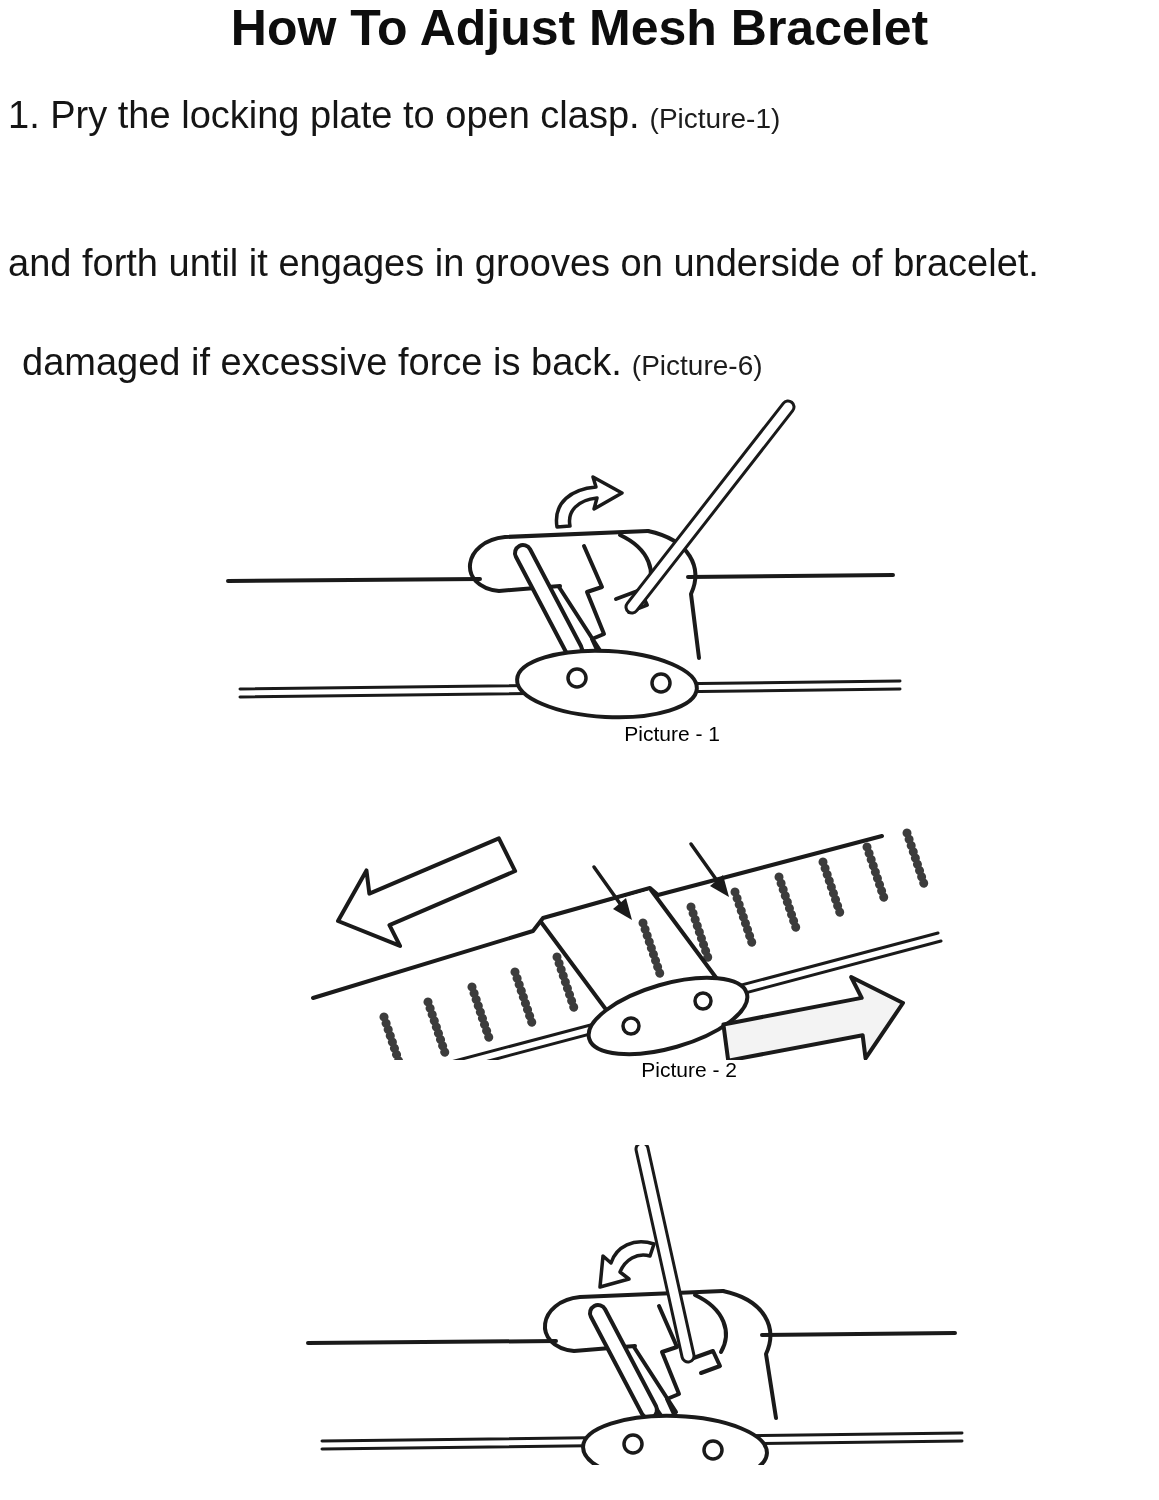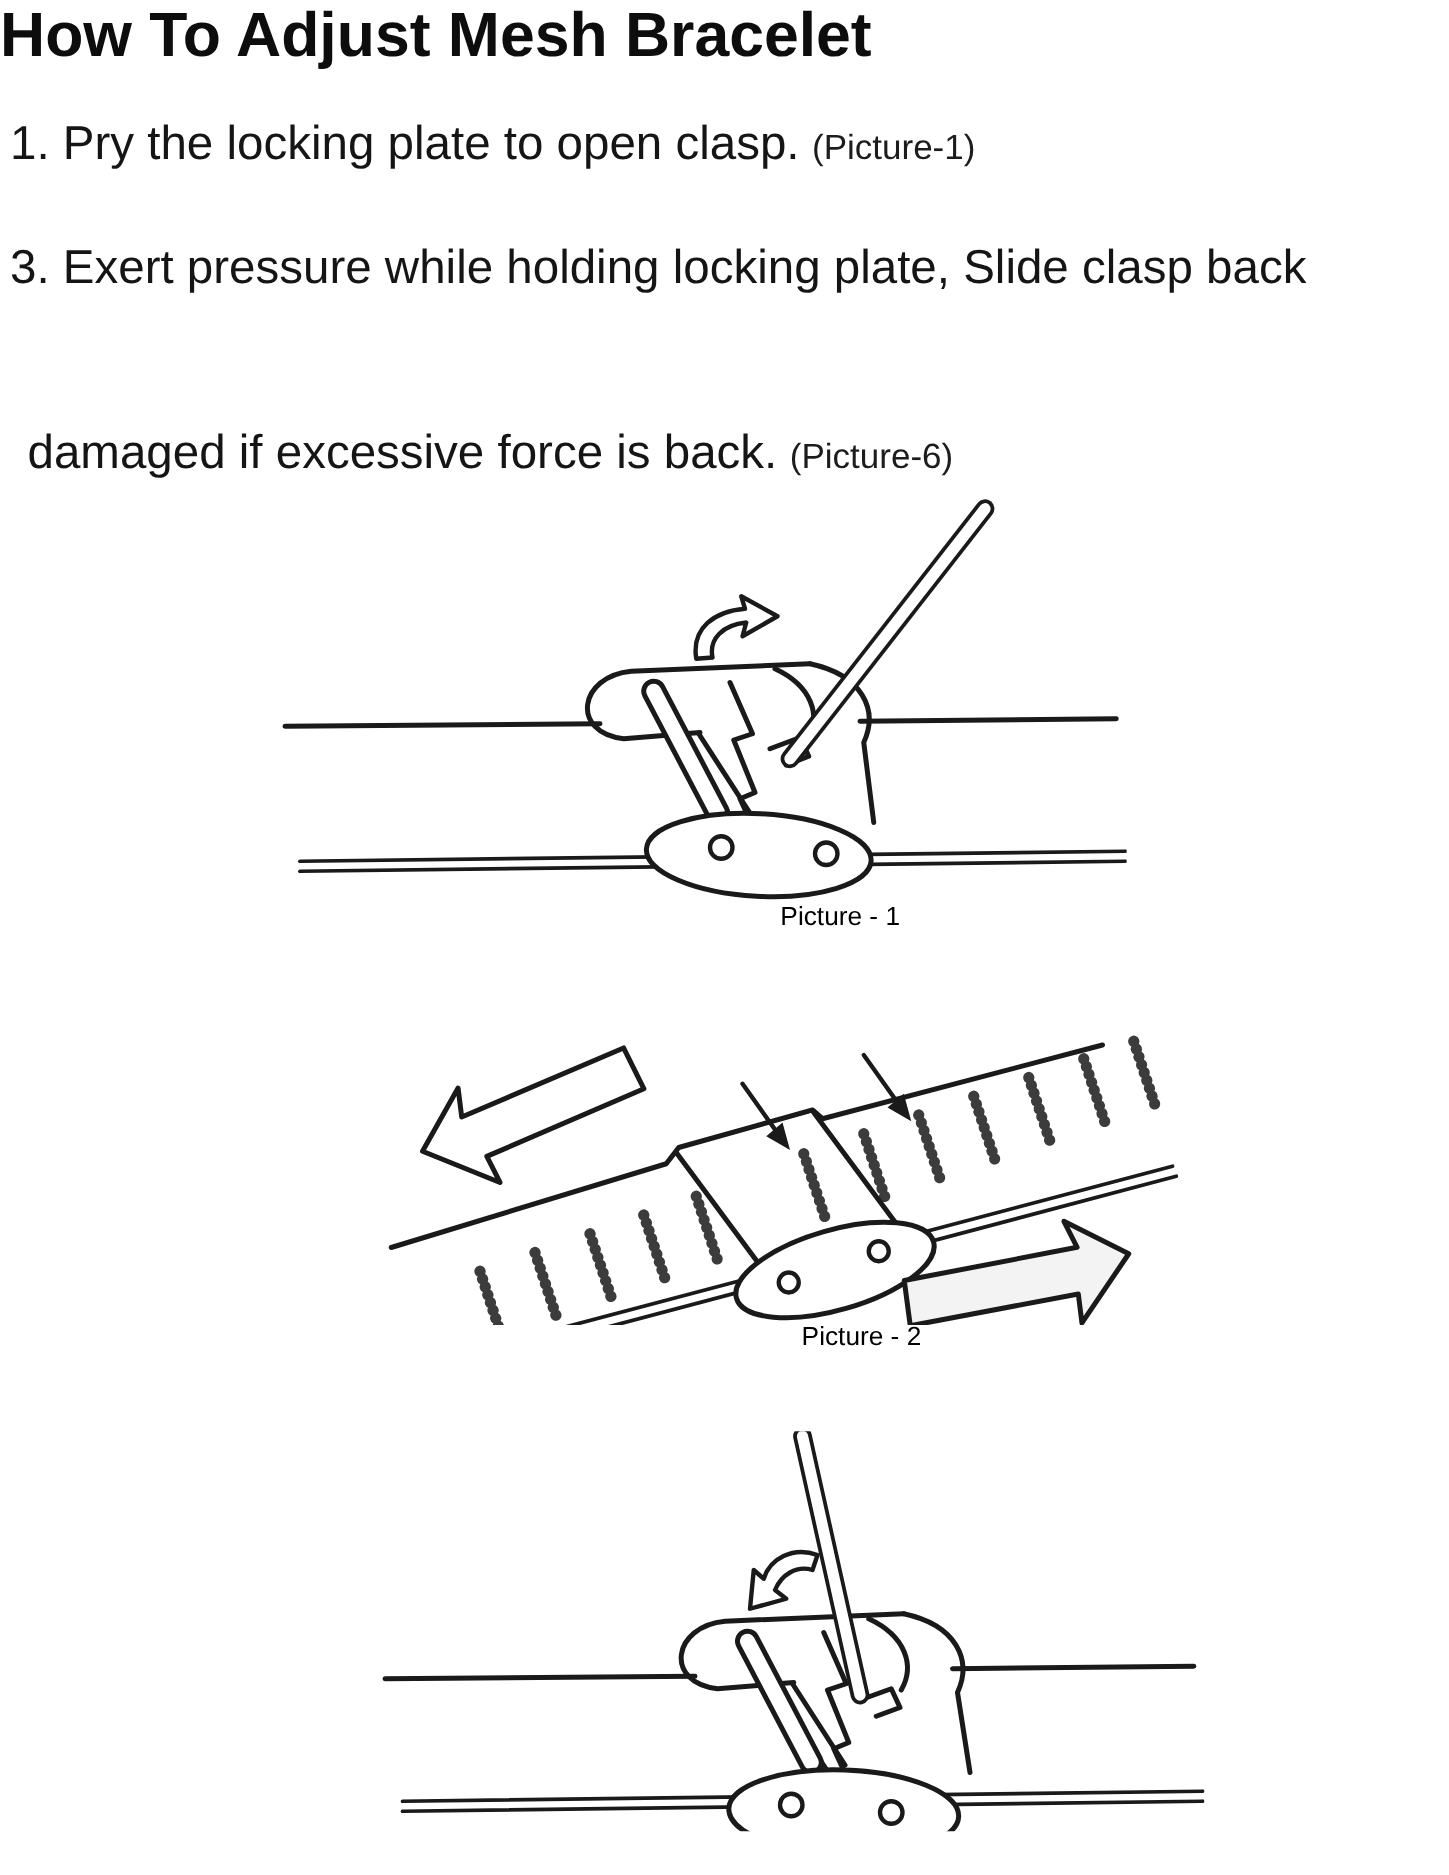--- a/index.html
+++ b/index.html
@@ -17,6 +17,7 @@
     top:0px;
     left:0;
     width:100%;
+    text-align:center;
     font-size:50px;
     line-height:1.15;
     font-weight:bold;

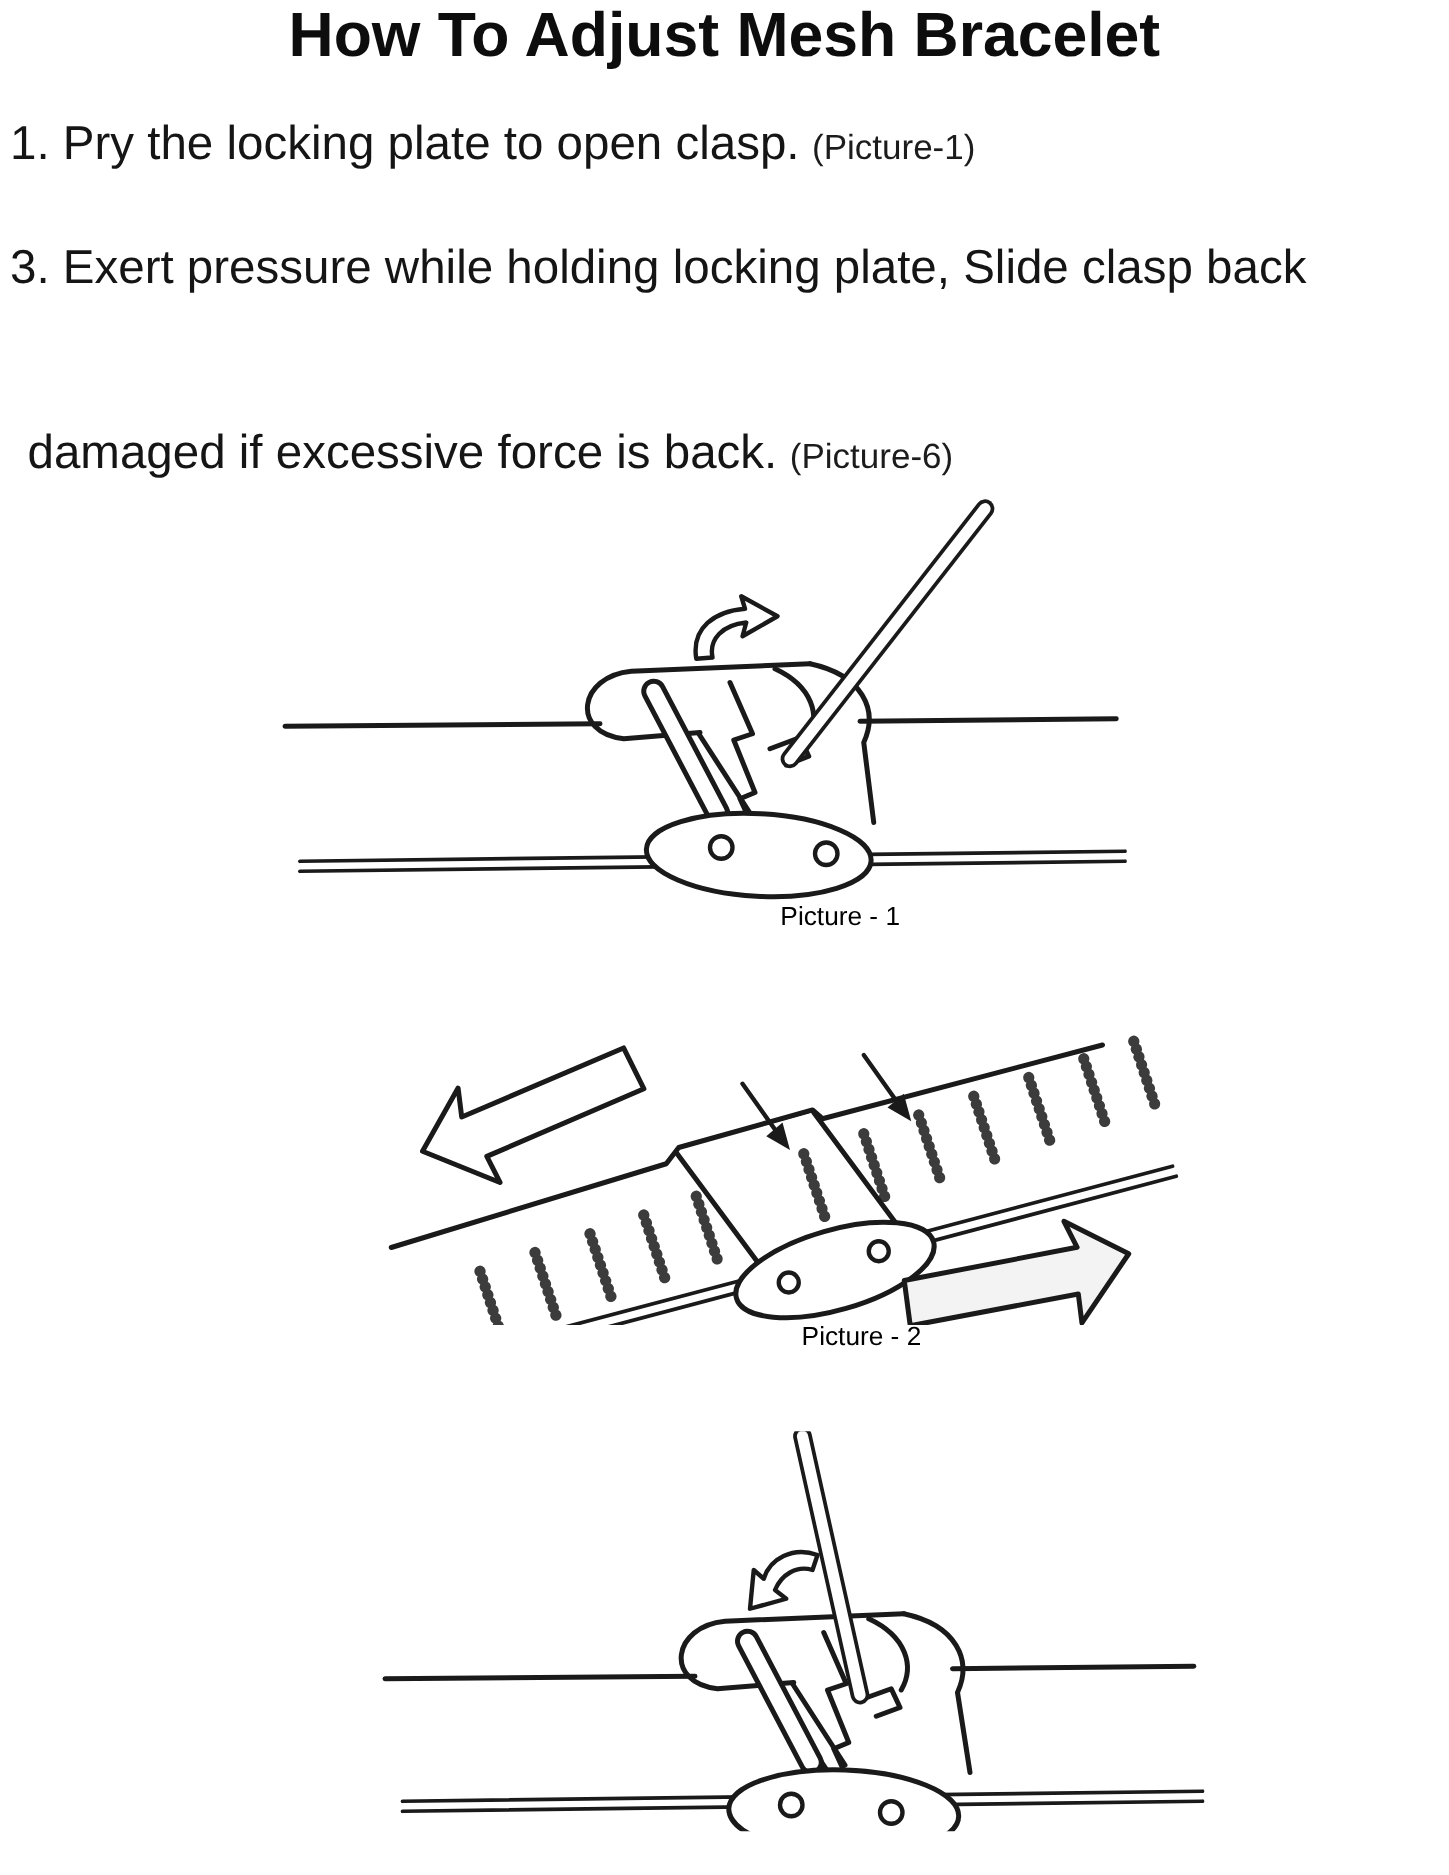--- a/index.html
+++ b/index.html
@@ -66,9 +66,6 @@
   <div class="step s1">
     <span>1. Pry the locking plate to open clasp.</span><span class="ref">(Picture-1)</span>
   </div>
-  <div class="step s3">
-    <span>3. Exert pressure while holding locking plate, Slide clasp back</span>
-  </div>
   <div class="step s6">
     <span>damaged if excessive force is back.</span><span class="ref">(Picture-6)</span>
   </div>

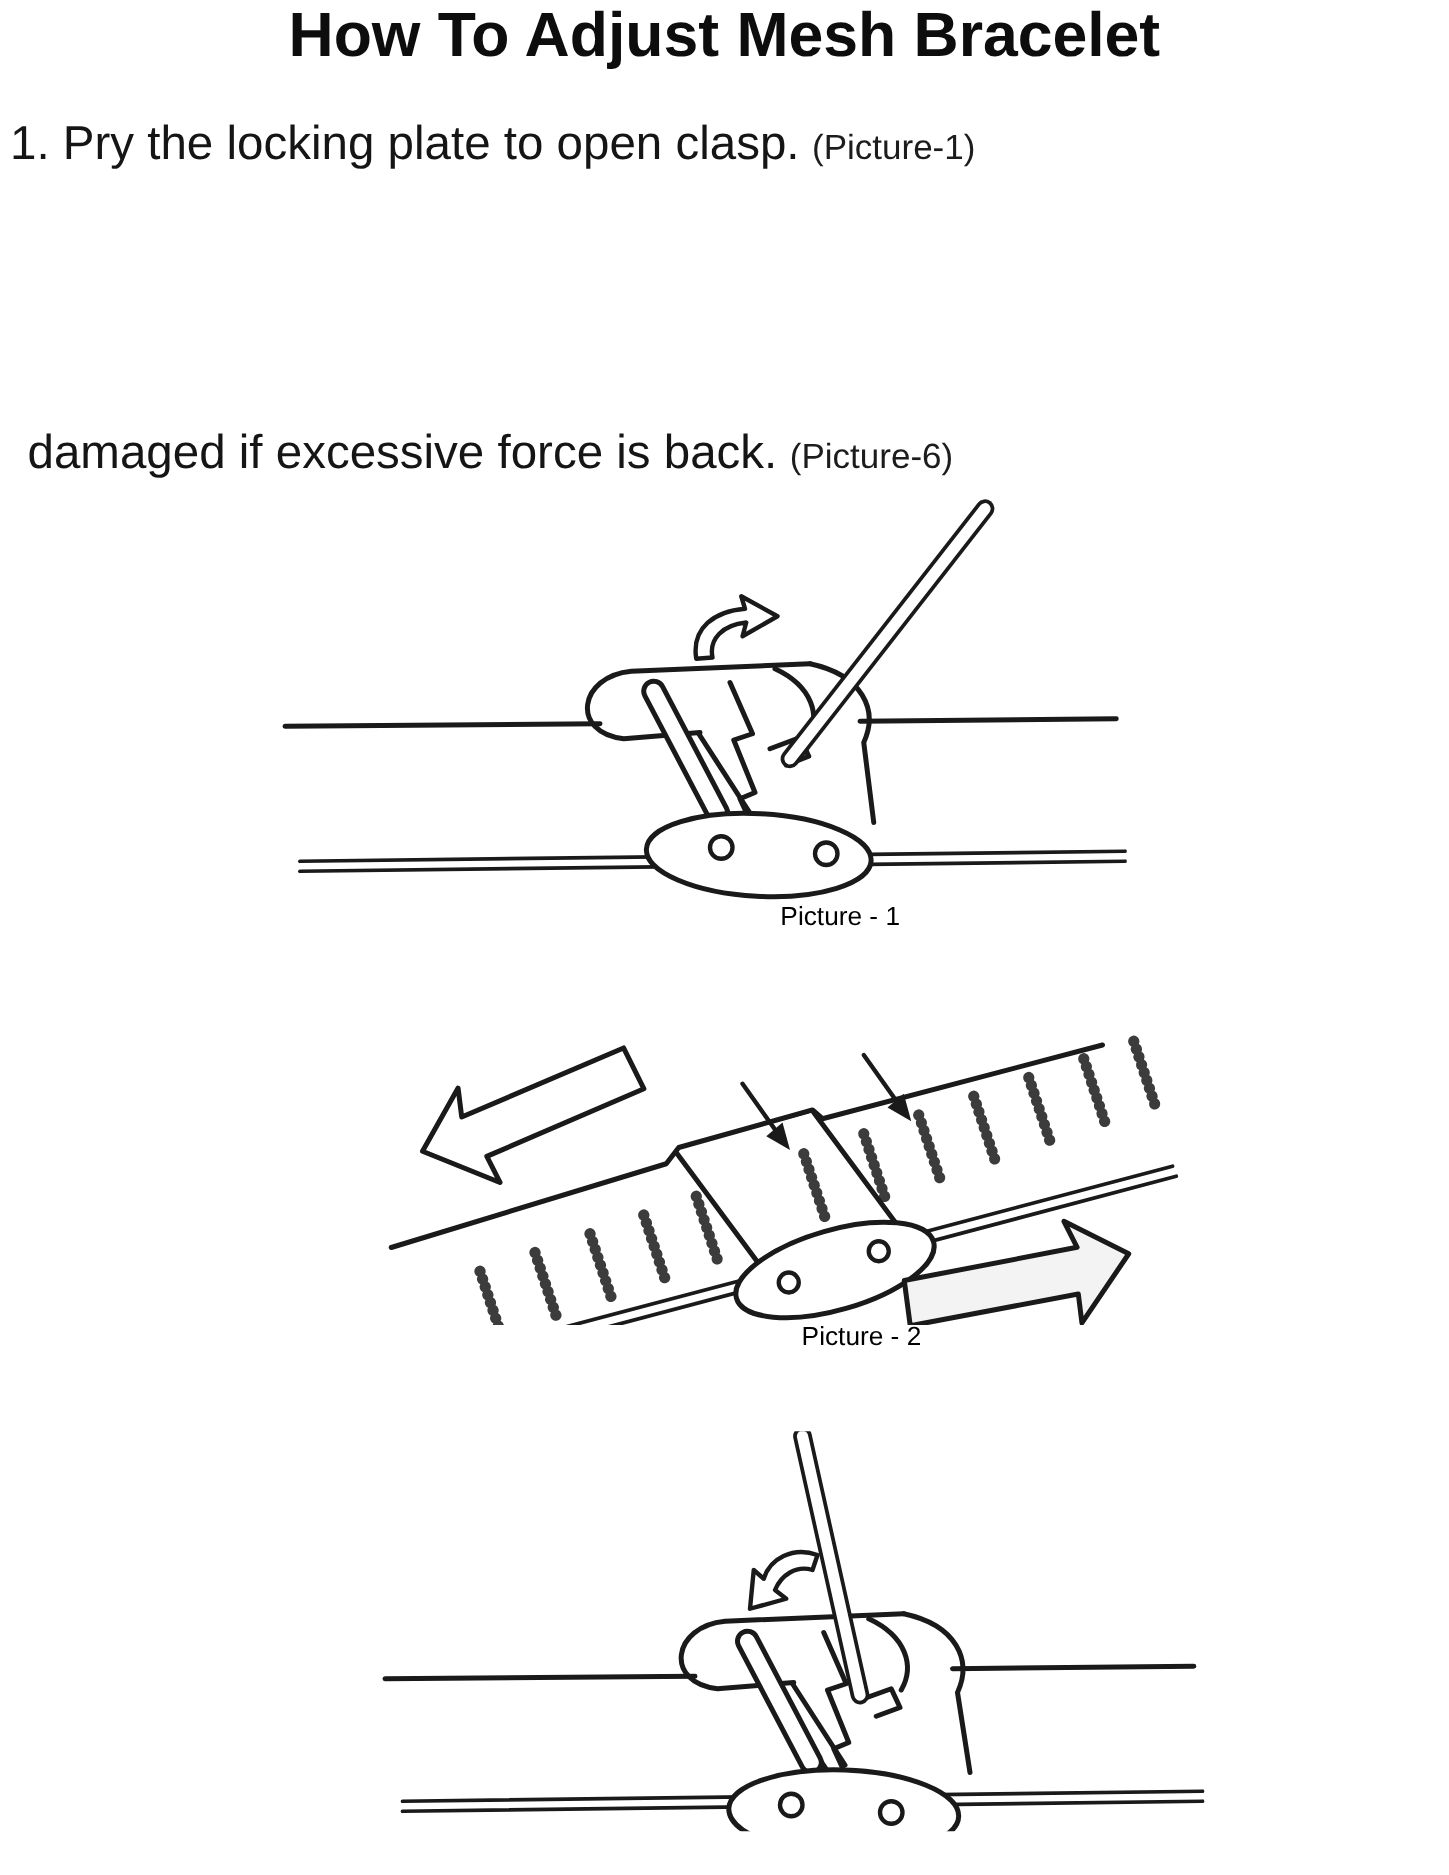--- a/index.html
+++ b/index.html
@@ -66,6 +66,9 @@
   <div class="step s1">
     <span>1. Pry the locking plate to open clasp.</span><span class="ref">(Picture-1)</span>
   </div>
+  <div class="step s4">
+    <span>and forth until it engages in grooves on underside of bracelet.</span>
+  </div>
   <div class="step s6">
     <span>damaged if excessive force is back.</span><span class="ref">(Picture-6)</span>
   </div>

